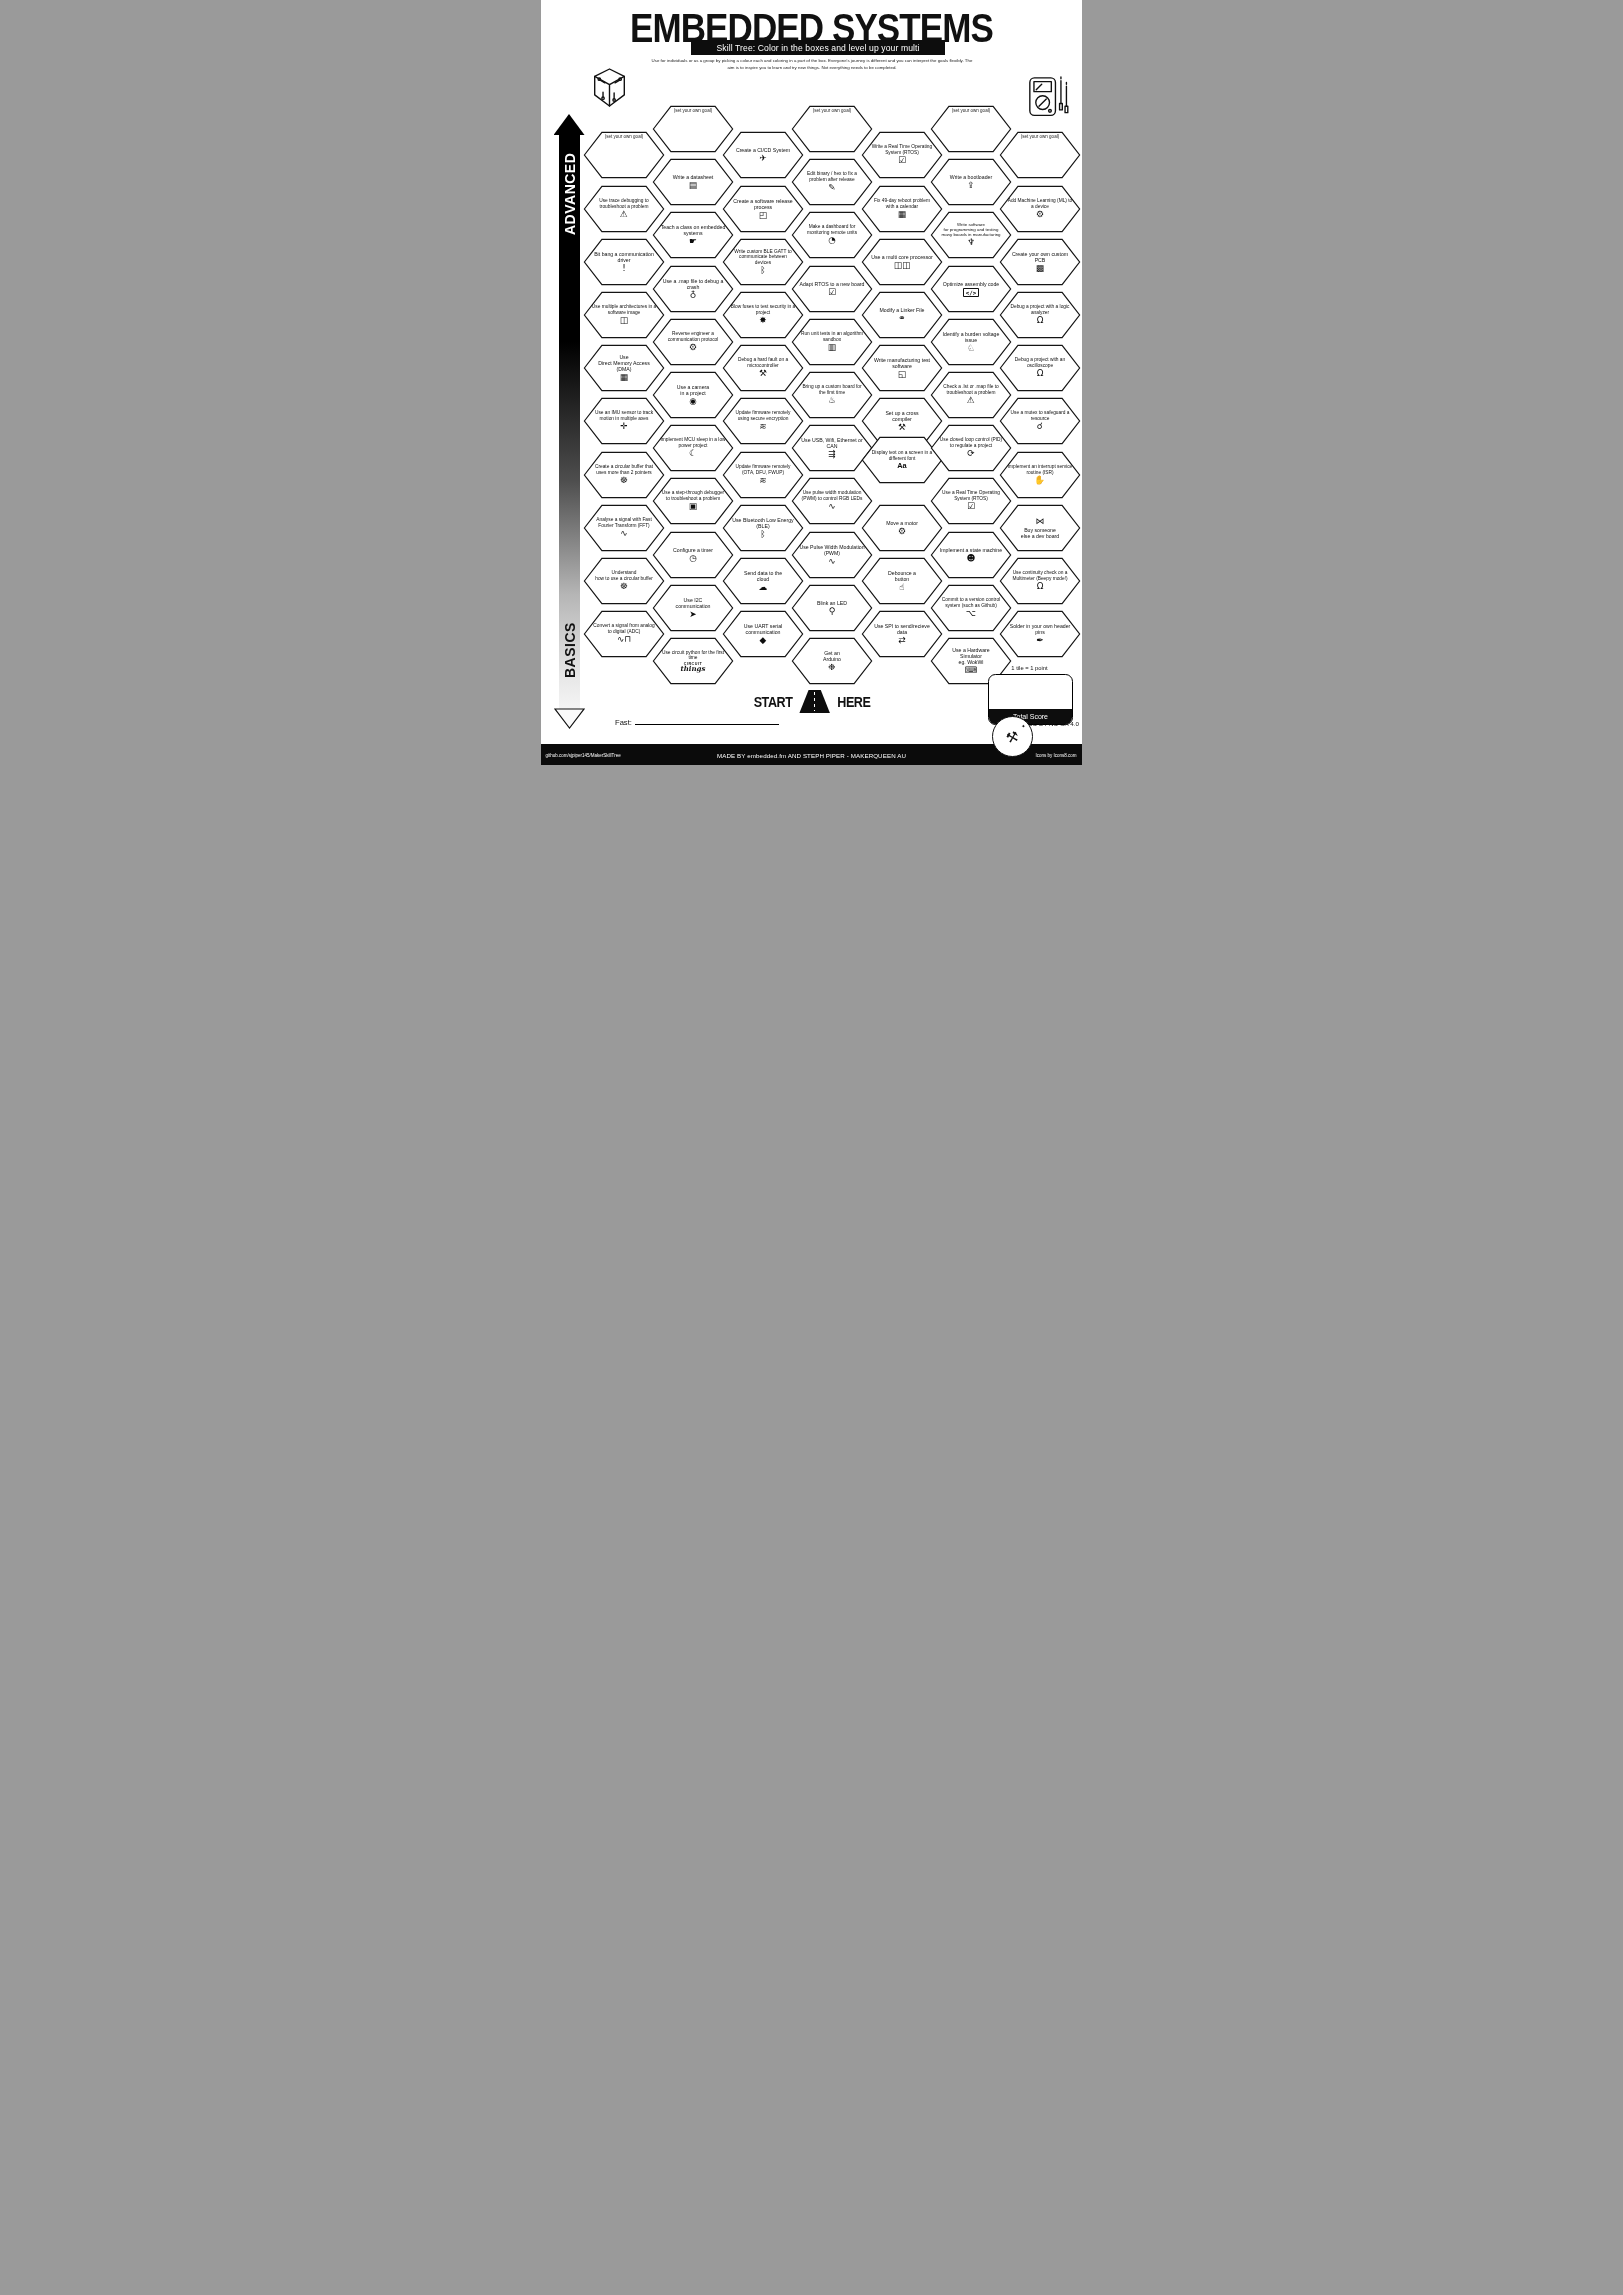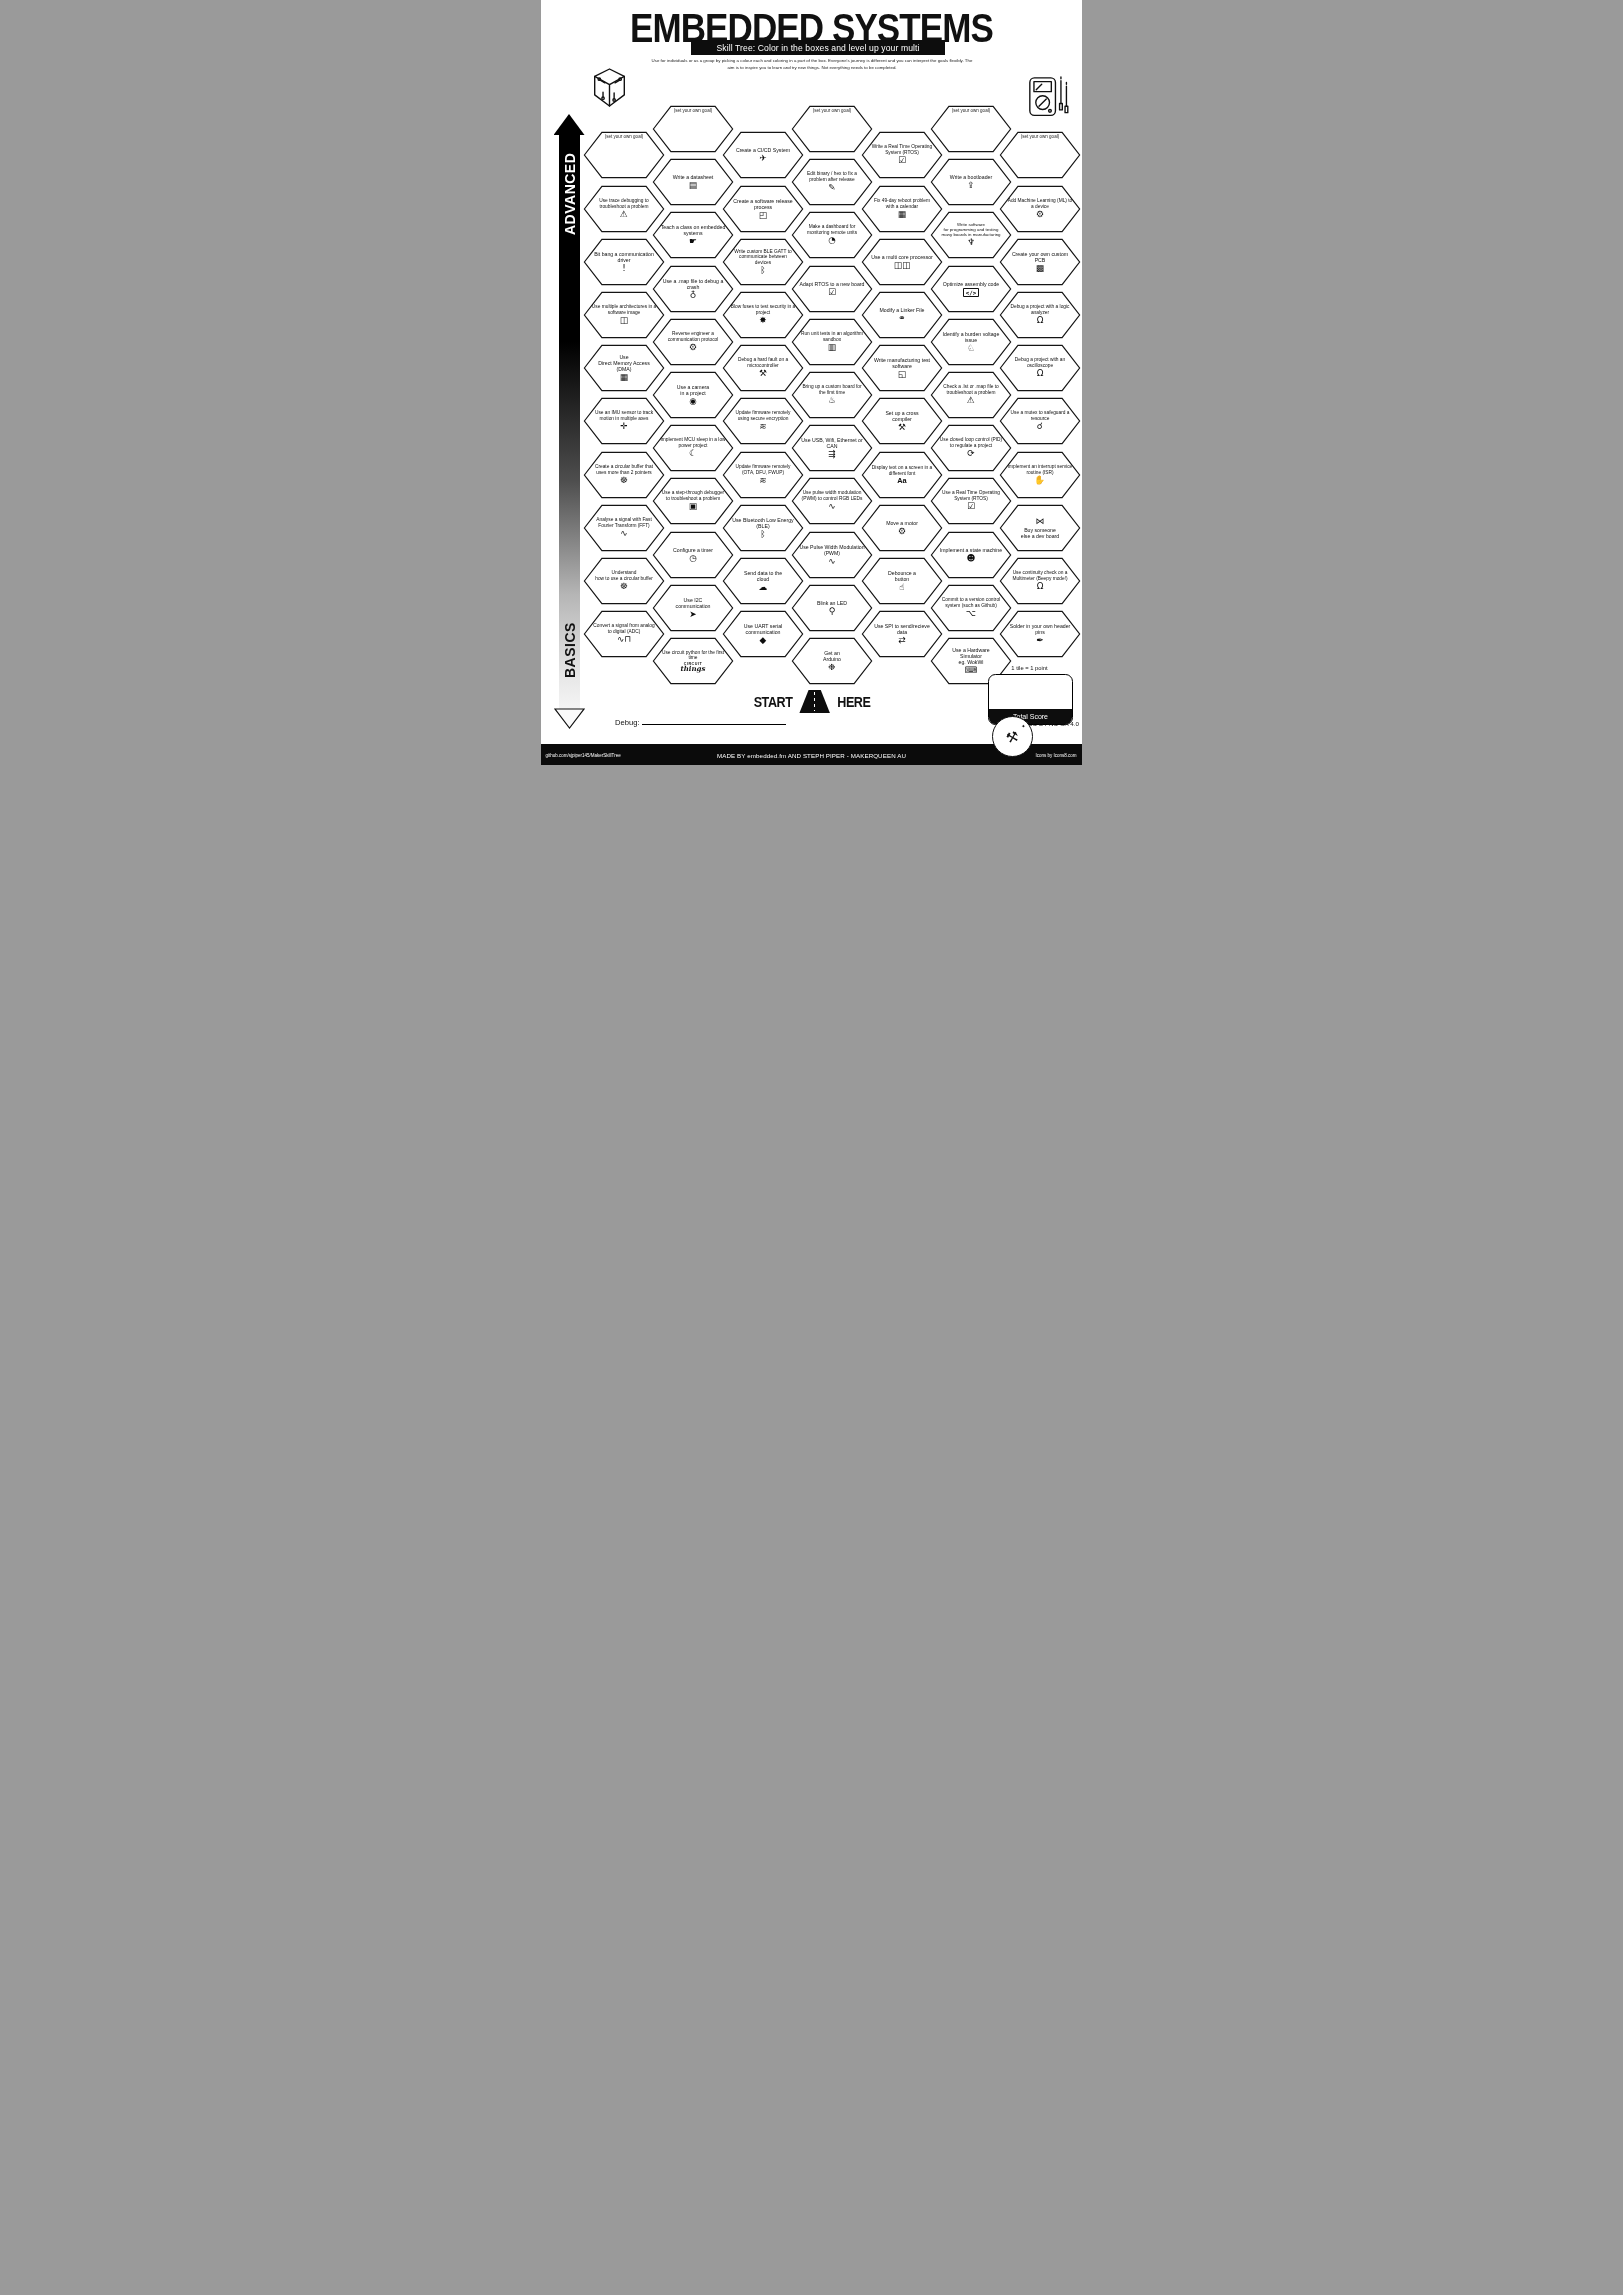--- a/index.html
+++ b/index.html
@@ -570,7 +570,7 @@
           <span class="icon">⚒</span>
         </div>
       </div>
-      <div class="hex" style="left: 320px; top: 451px;">
+      <div class="hex" style="left: 320px; top: 436px;">
         <svg class="outline" viewBox="0 0 178 104">
           <polygon points="3,52 41,3 137,3 175,52 137,101 41,101"></polygon>
         </svg>

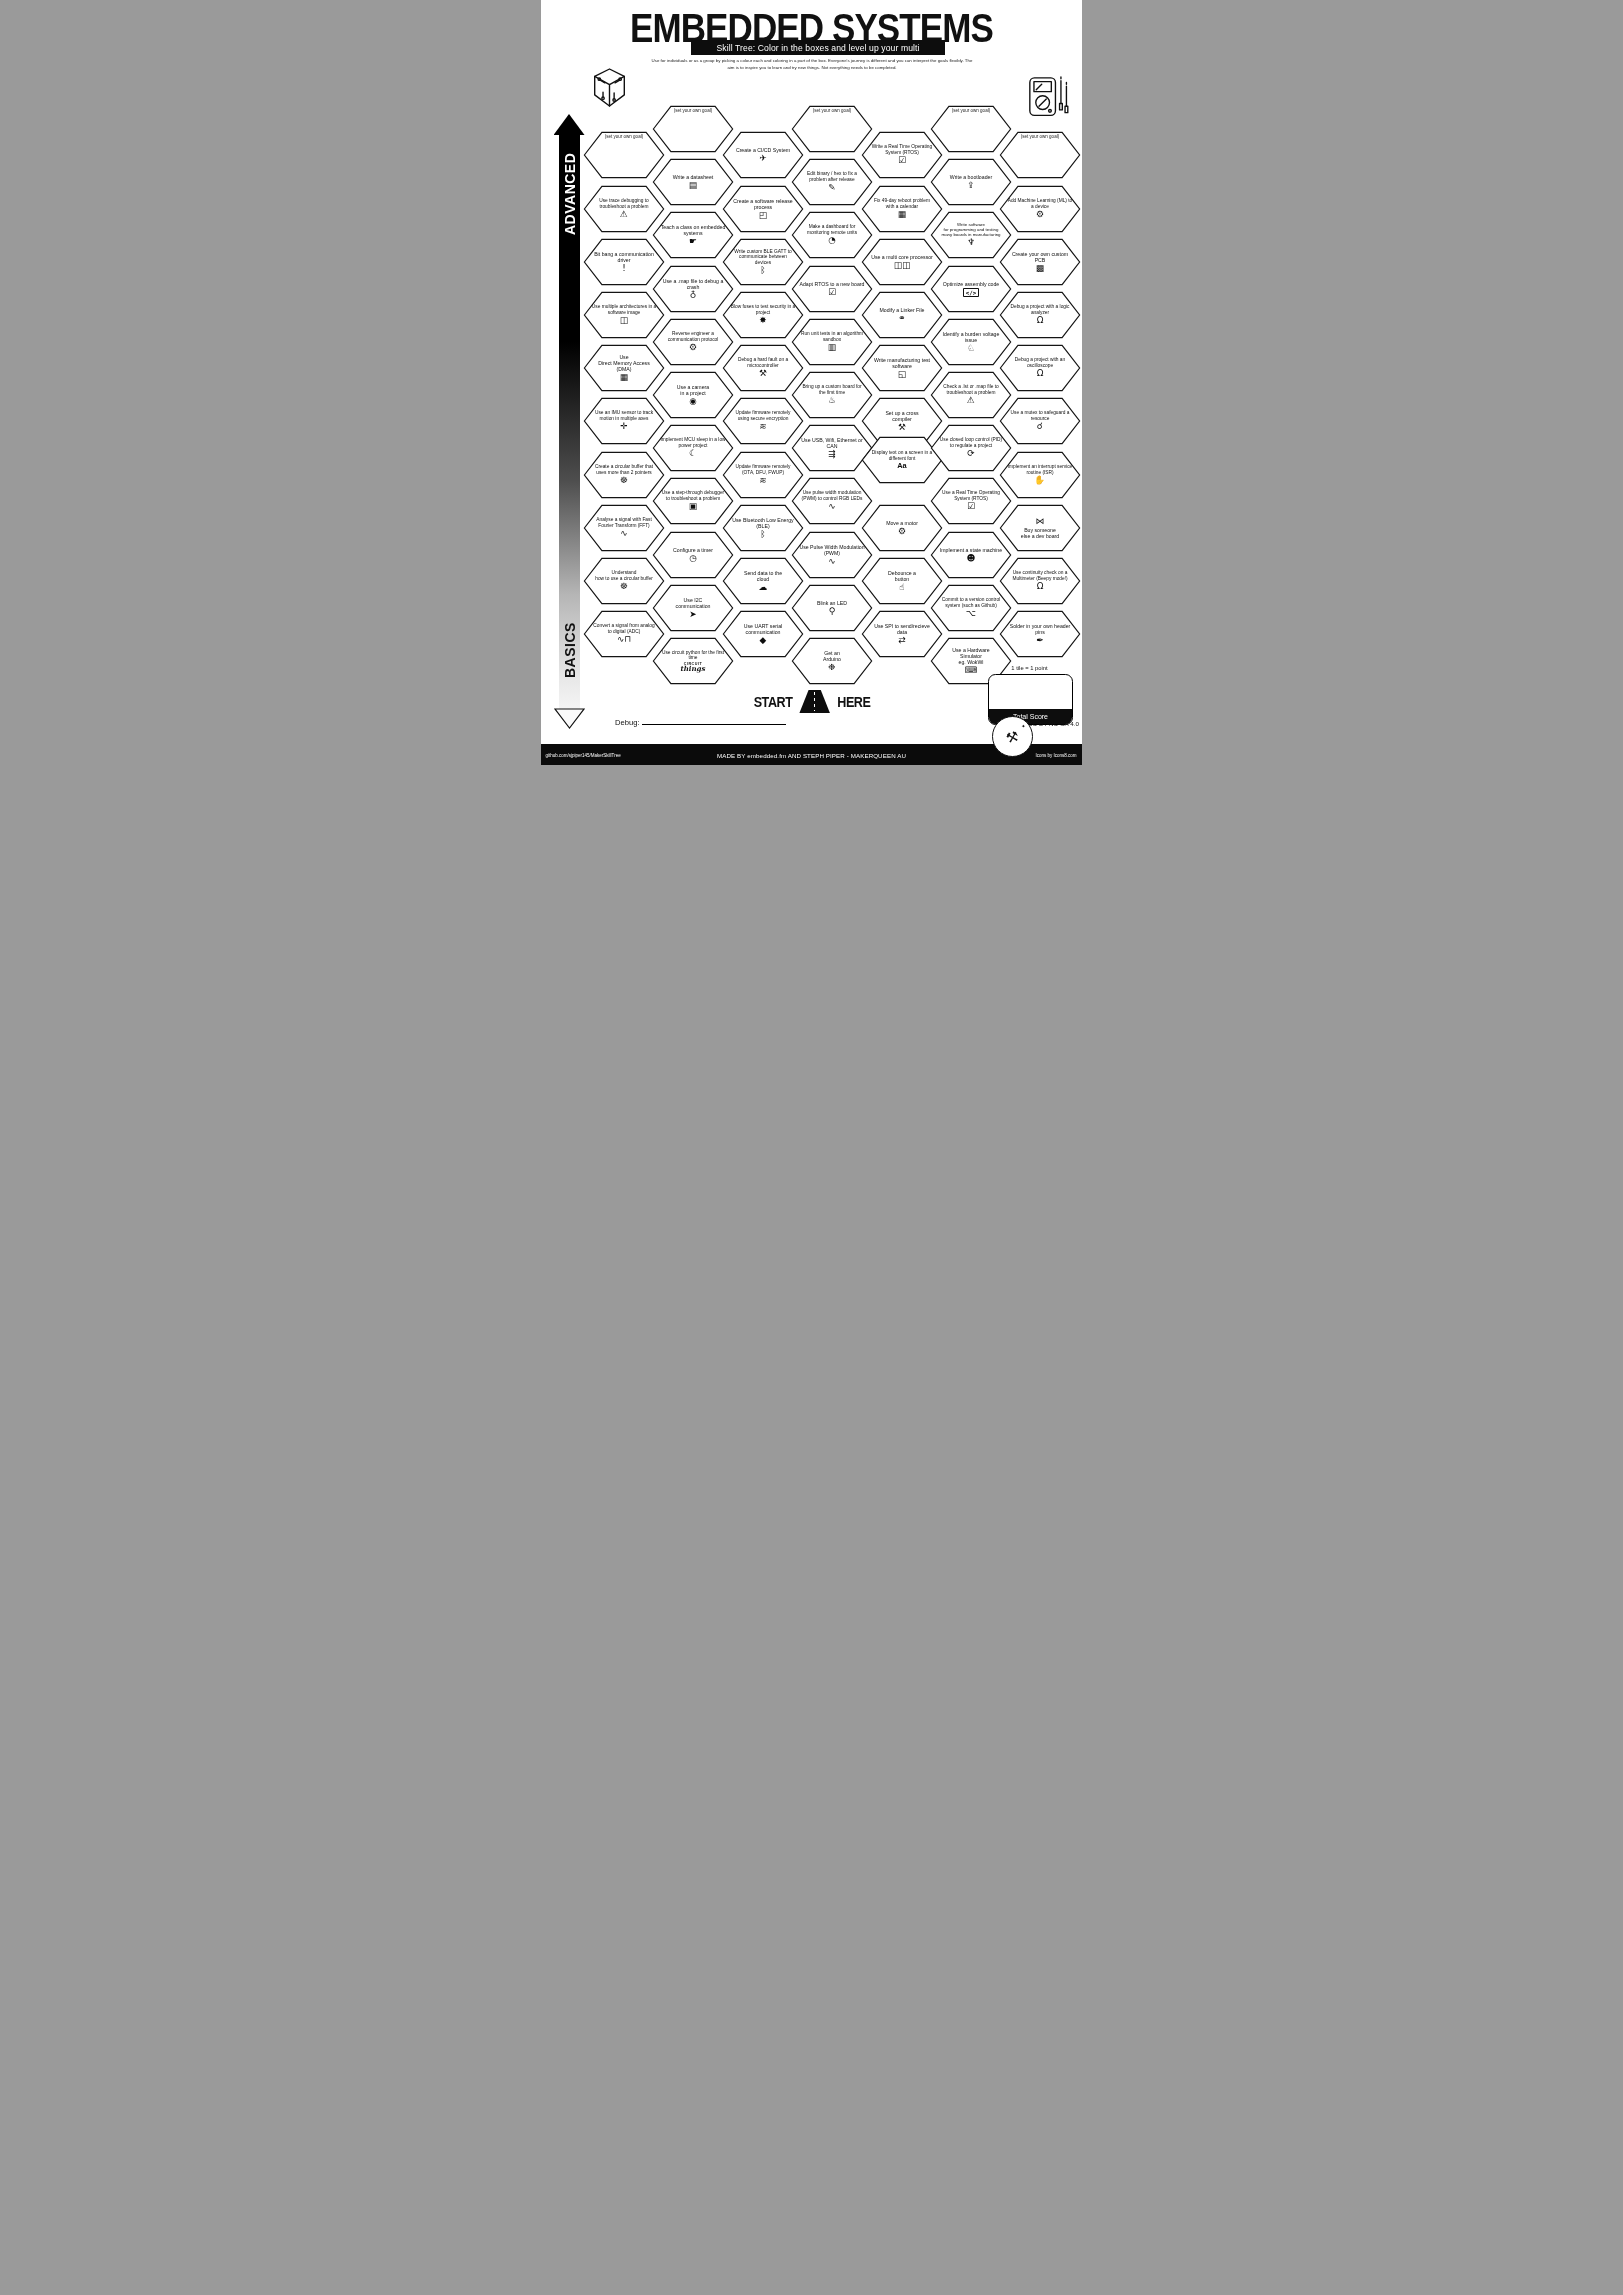--- a/index.html
+++ b/index.html
@@ -807,7 +807,7 @@
   </div>
 
   <div class="name-row">
-    <span>Debug:</span><span class="name-line"></span>
+    <span>Fast:</span><span class="name-line"></span>
   </div>
 
   <div class="tile-note">1 tile = 1 point</div>

